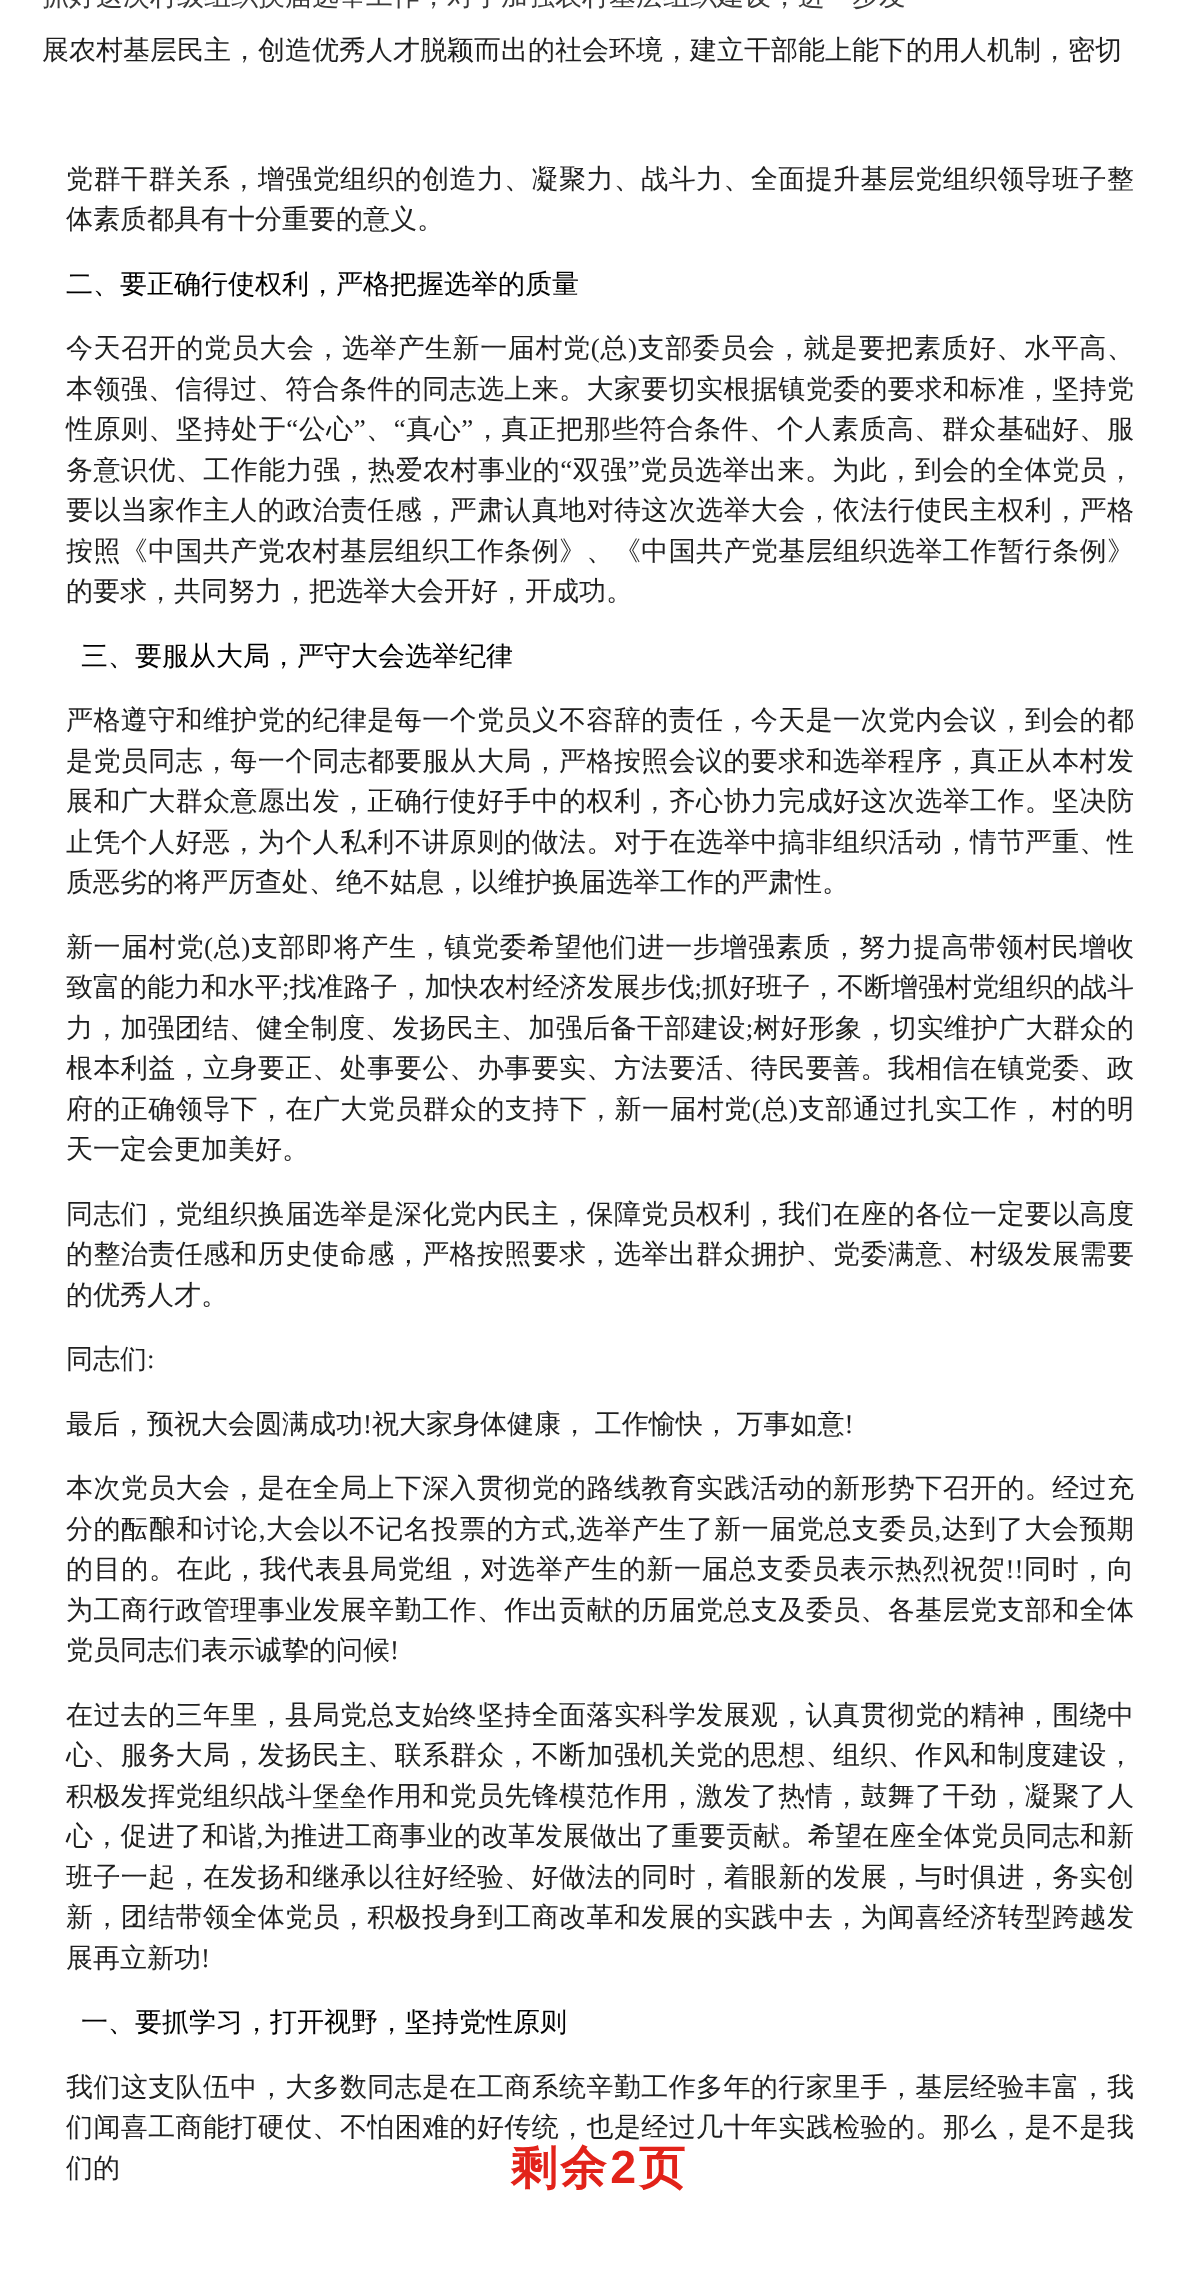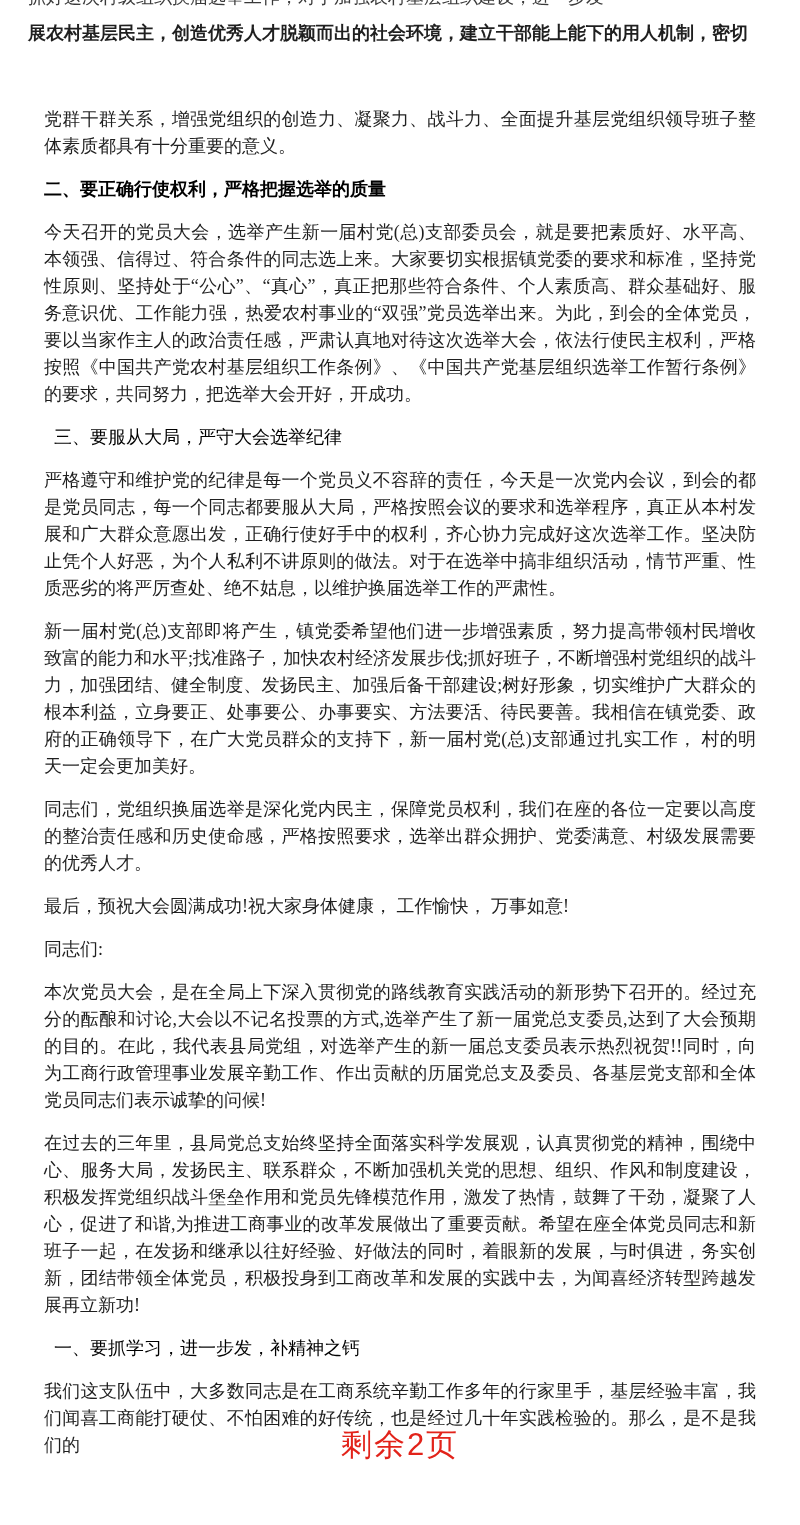--- a/index.html
+++ b/index.html
@@ -21,7 +21,7 @@
     text-align: justify;
   }
   .clip-line { top: -16px; height: 27px; overflow: hidden; color: #3a3a3a; }
-  .line2 { top: 20px; font-weight: bold; }
+  .line2 { top: 20px; }
   .body-text { top: 90px; }
   .body-text p { margin: 16px; padding: 0; }
   .body-text p.heading { font-weight: bold; color: #000; }

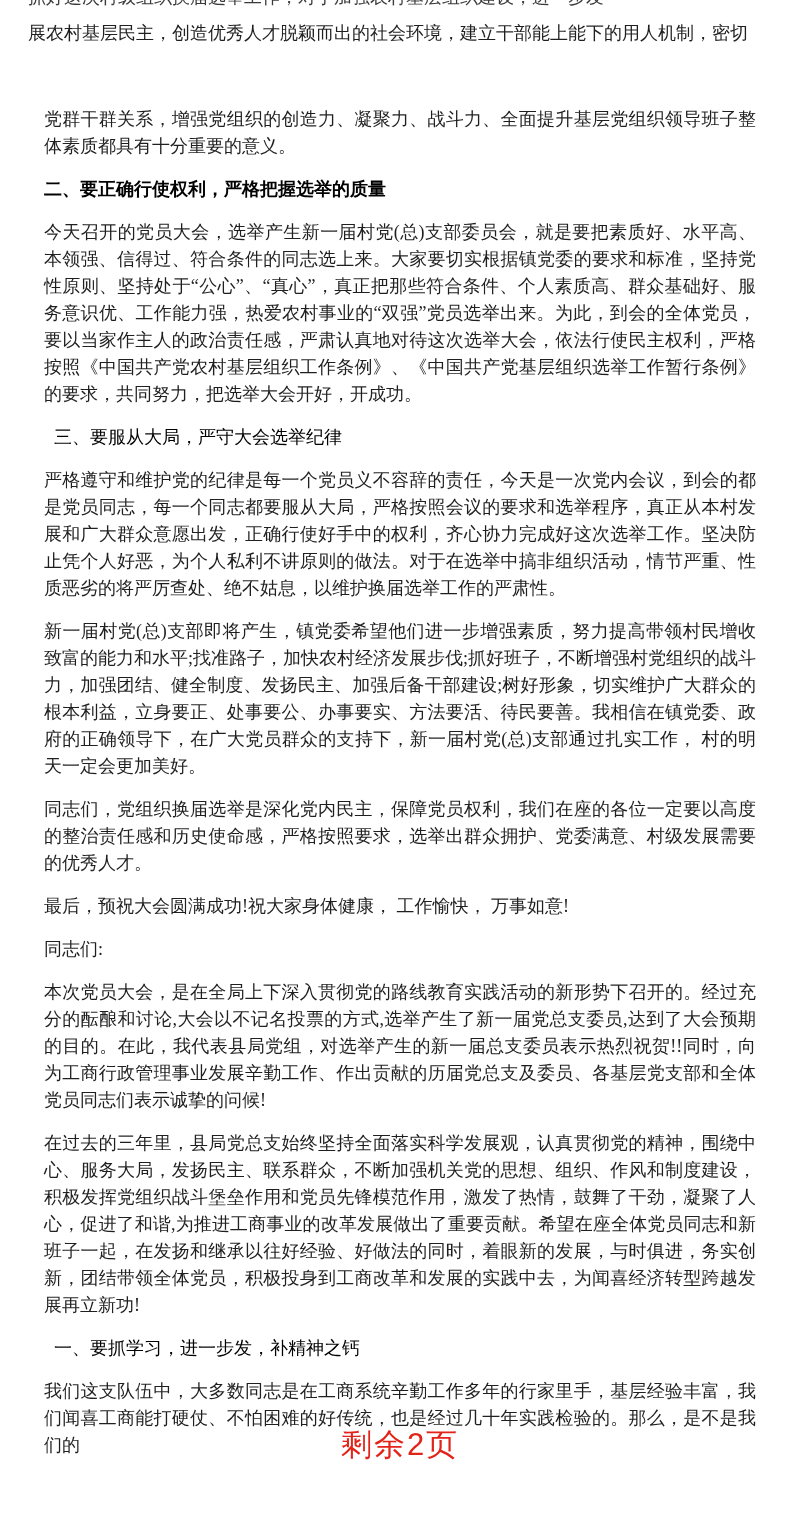--- a/index.html
+++ b/index.html
@@ -24,7 +24,7 @@
   .line2 { top: 20px; }
   .body-text { top: 90px; }
   .body-text p { margin: 16px; padding: 0; }
-  .body-text p.heading { font-weight: bold; color: #000; }
+  .body-text p.heading { font-weight: normal; color: #000; }
   .body-text p.heading_indent { font-weight: normal; color: #000; text-indent: 10px; }
   .footer-note {
     position: absolute;

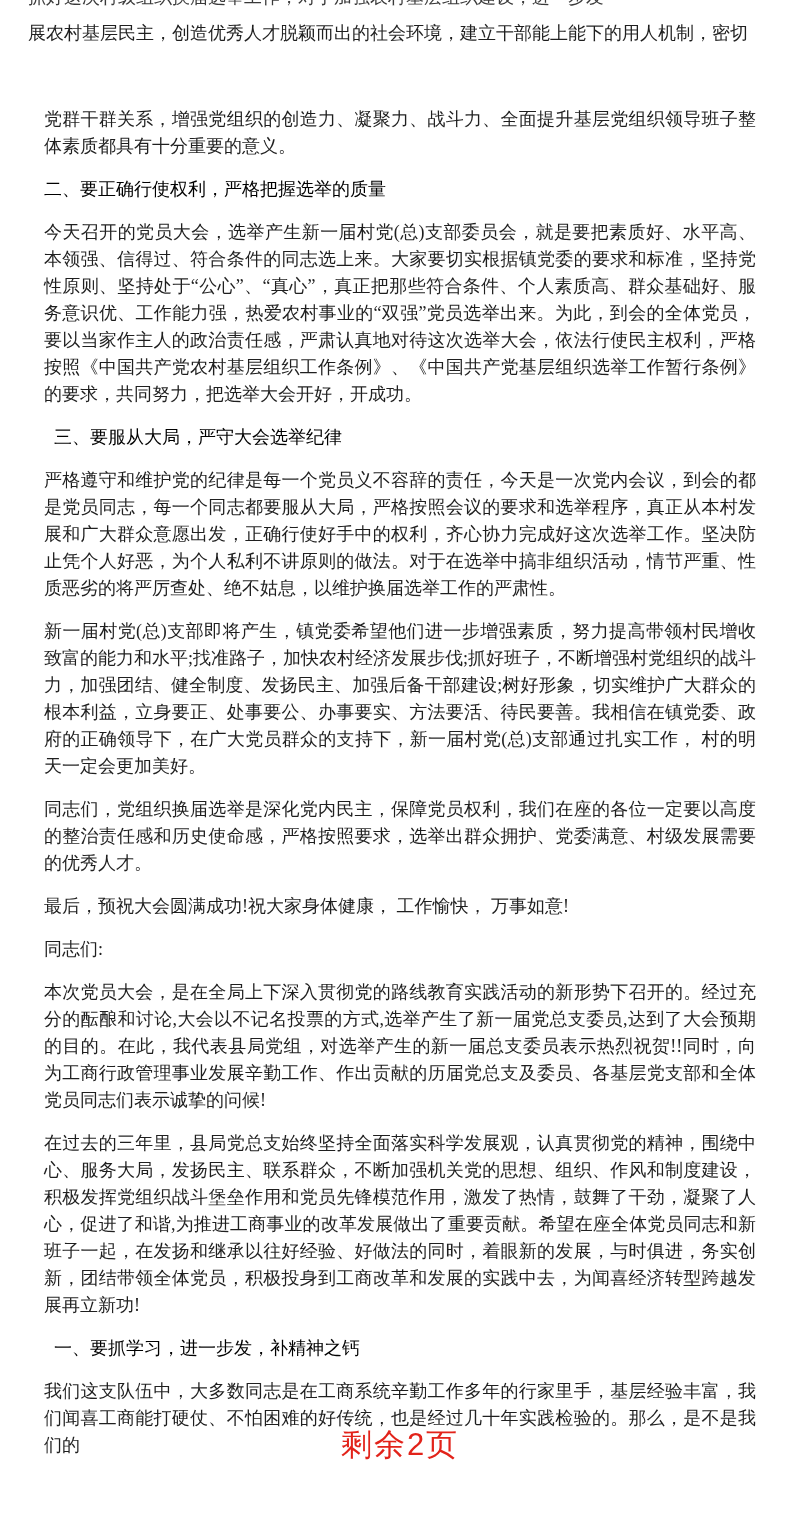--- a/index.html
+++ b/index.html
@@ -58,8 +58,8 @@
       <p class="paragraph">严格遵守和维护党的纪律是每一个党员义不容辞的责任，今天是一次党内会议，到会的都是党员同志，每一个同志都要服从大局，严格按照会议的要求和选举程序，真正从本村发展和广大群众意愿出发，正确行使好手中的权利，齐心协力完成好这次选举工作。坚决防止凭个人好恶，为个人私利不讲原则的做法。对于在选举中搞非组织活动，情节严重、性质恶劣的将严厉查处、绝不姑息，以维护换届选举工作的严肃性。</p>
       <p class="paragraph">新一届村党(总)支部即将产生，镇党委希望他们进一步增强素质，努力提高带领村民增收致富的能力和水平;找准路子，加快农村经济发展步伐;抓好班子，不断增强村党组织的战斗力，加强团结、健全制度、发扬民主、加强后备干部建设;树好形象，切实维护广大群众的根本利益，立身要正、处事要公、办事要实、方法要活、待民要善。我相信在镇党委、政府的正确领导下，在广大党员群众的支持下，新一届村党(总)支部通过扎实工作， 村的明天一定会更加美好。</p>
       <p class="paragraph">同志们，党组织换届选举是深化党内民主，保障党员权利，我们在座的各位一定要以高度的整治责任感和历史使命感，严格按照要求，选举出群众拥护、党委满意、村级发展需要的优秀人才。</p>
+      <p class="paragraph">同志们:</p>
       <p class="paragraph">最后，预祝大会圆满成功!祝大家身体健康， 工作愉快， 万事如意!</p>
-      <p class="paragraph">同志们:</p>
       <p class="paragraph">本次党员大会，是在全局上下深入贯彻党的路线教育实践活动的新形势下召开的。经过充分的酝酿和讨论,大会以不记名投票的方式,选举产生了新一届党总支委员,达到了大会预期的目的。在此，我代表县局党组，对选举产生的新一届总支委员表示热烈祝贺!!同时，向为工商行政管理事业发展辛勤工作、作出贡献的历届党总支及委员、各基层党支部和全体党员同志们表示诚挚的问候!</p>
       <p class="paragraph">在过去的三年里，县局党总支始终坚持全面落实科学发展观，认真贯彻党的精神，围绕中心、服务大局，发扬民主、联系群众，不断加强机关党的思想、组织、作风和制度建设，积极发挥党组织战斗堡垒作用和党员先锋模范作用，激发了热情，鼓舞了干劲，凝聚了人心，促进了和谐,为推进工商事业的改革发展做出了重要贡献。希望在座全体党员同志和新班子一起，在发扬和继承以往好经验、好做法的同时，着眼新的发展，与时俱进，务实创新，团结带领全体党员，积极投身到工商改革和发展的实践中去，为闻喜经济转型跨越发展再立新功!</p>
       <p class="heading_indent">一、要抓学习，进一步发，补精神之钙</p>

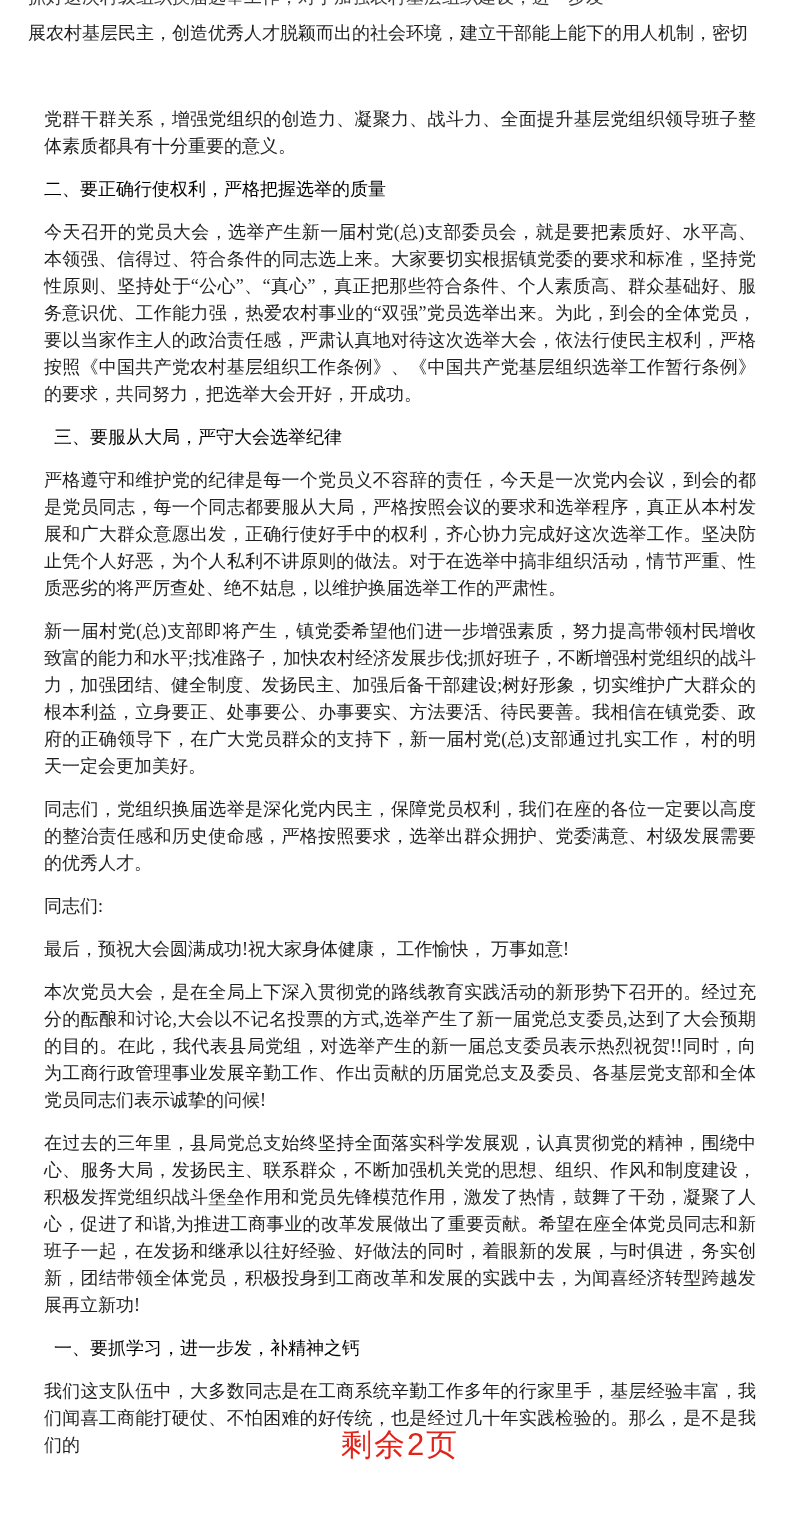--- a/index.html
+++ b/index.html
@@ -62,7 +62,7 @@
       <p class="paragraph">最后，预祝大会圆满成功!祝大家身体健康， 工作愉快， 万事如意!</p>
       <p class="paragraph">本次党员大会，是在全局上下深入贯彻党的路线教育实践活动的新形势下召开的。经过充分的酝酿和讨论,大会以不记名投票的方式,选举产生了新一届党总支委员,达到了大会预期的目的。在此，我代表县局党组，对选举产生的新一届总支委员表示热烈祝贺!!同时，向为工商行政管理事业发展辛勤工作、作出贡献的历届党总支及委员、各基层党支部和全体党员同志们表示诚挚的问候!</p>
       <p class="paragraph">在过去的三年里，县局党总支始终坚持全面落实科学发展观，认真贯彻党的精神，围绕中心、服务大局，发扬民主、联系群众，不断加强机关党的思想、组织、作风和制度建设，积极发挥党组织战斗堡垒作用和党员先锋模范作用，激发了热情，鼓舞了干劲，凝聚了人心，促进了和谐,为推进工商事业的改革发展做出了重要贡献。希望在座全体党员同志和新班子一起，在发扬和继承以往好经验、好做法的同时，着眼新的发展，与时俱进，务实创新，团结带领全体党员，积极投身到工商改革和发展的实践中去，为闻喜经济转型跨越发展再立新功!</p>
-      <p class="heading_indent">一、要抓学习，进一步发，补精神之钙</p>
+      <p class="heading_indent">一、要抓学习，打开视野，坚持党性原则</p>
       <p class="paragraph">我们这支队伍中，大多数同志是在工商系统辛勤工作多年的行家里手，基层经验丰富，我们闻喜工商能打硬仗、不怕困难的好传统，也是经过几十年实践检验的。那么，是不是我们的</p>
     </div>
 

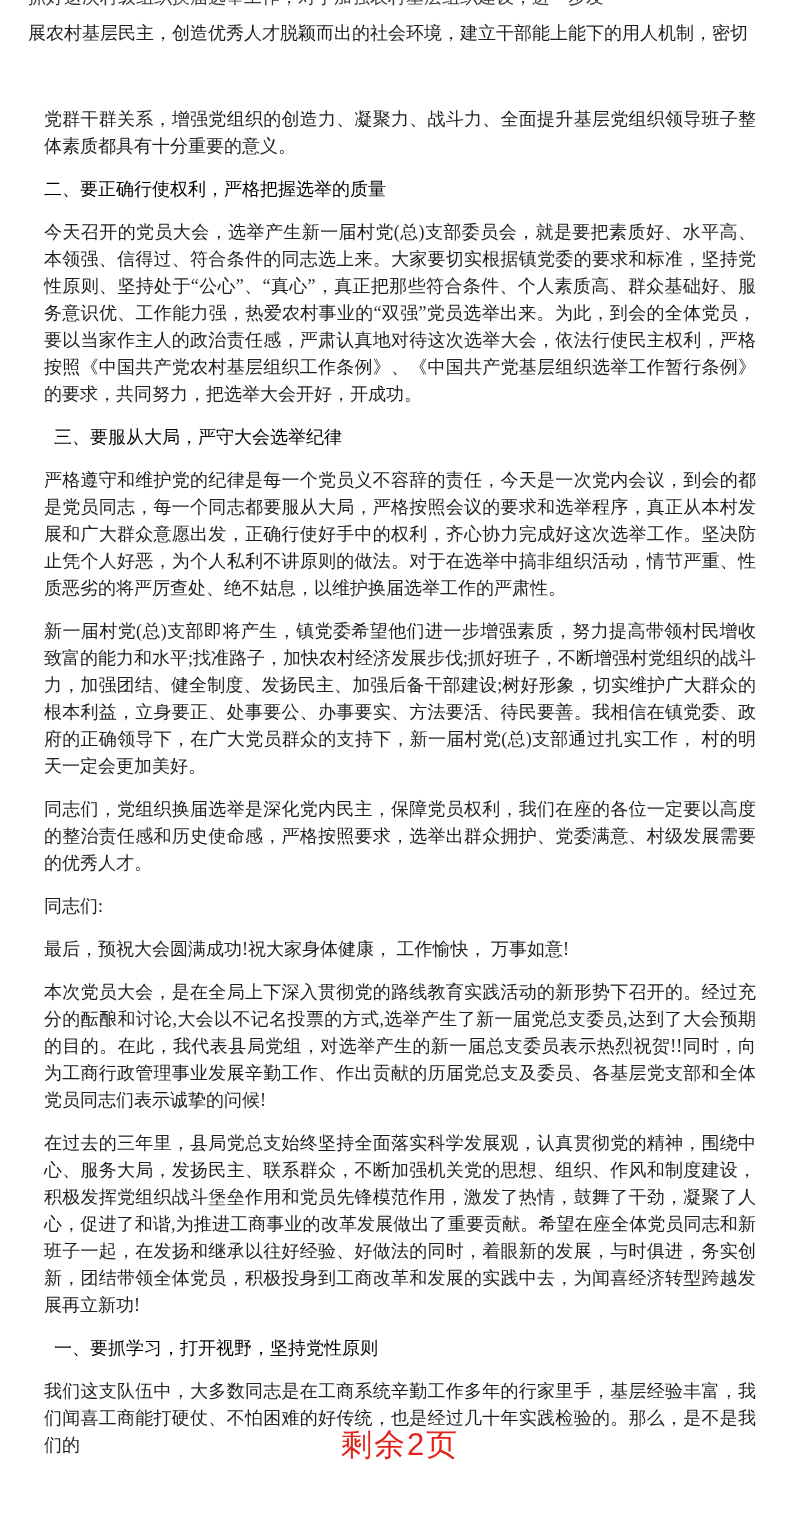--- a/index.html
+++ b/index.html
@@ -35,7 +35,7 @@
     justify-content: center;
     gap: 52px;
     font-family: "Liberation Sans", "DejaVu Sans", sans-serif;
-    font-weight: normal;
+    font-weight: bold;
     font-size: 31px;
     letter-spacing: 2px;
     align-items: center;

